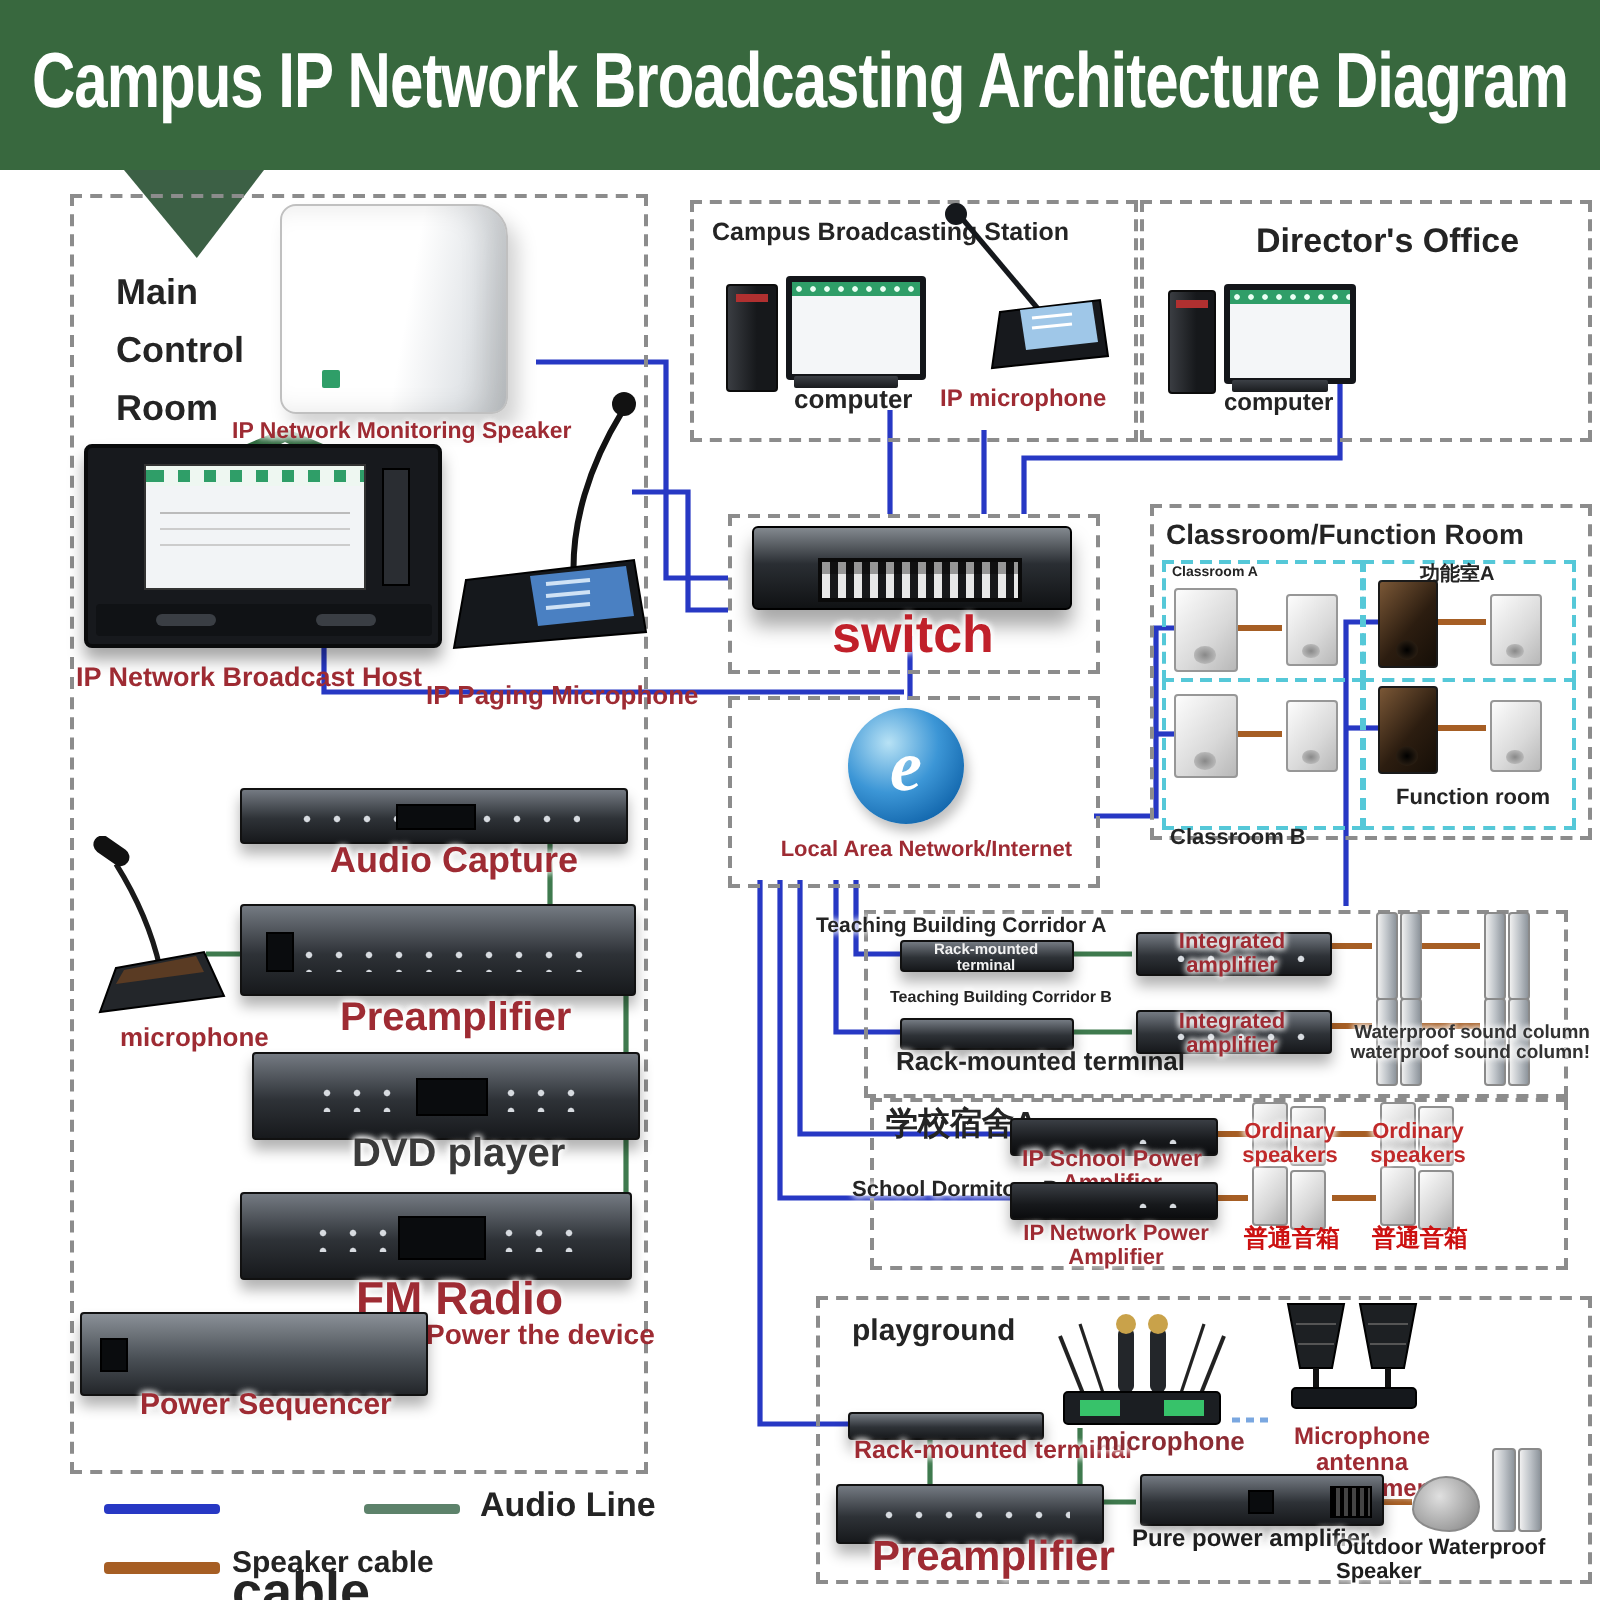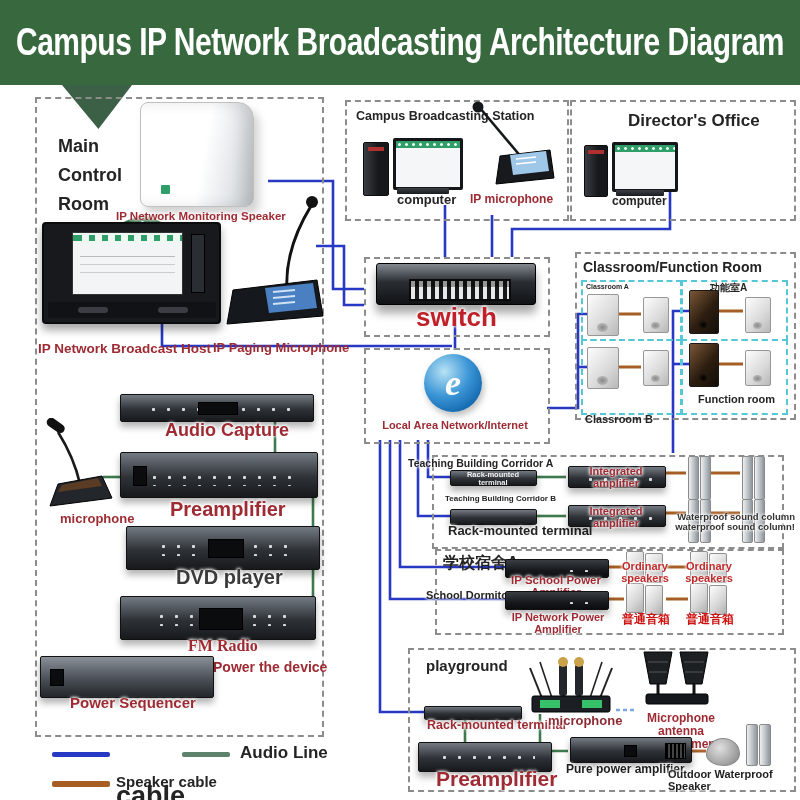--- a/index.html
+++ b/index.html
@@ -114,7 +114,7 @@
     <div class="host-bar"></div>
     <div class="host-base"></div>
   </div>
-  <div class="lb red" style="left:38px;top:342px;font-size:13.5px;">IP Network Broadcast Host</div>
+  <div class="lb red" style="left:38px;top:332px;font-size:13.5px;">IP Network Broadcast Host</div>
 
   <div class="abs" style="left:225px;top:192px;width:100px;height:140px;">
     <svg width="100" height="140" viewBox="0 0 100 140">

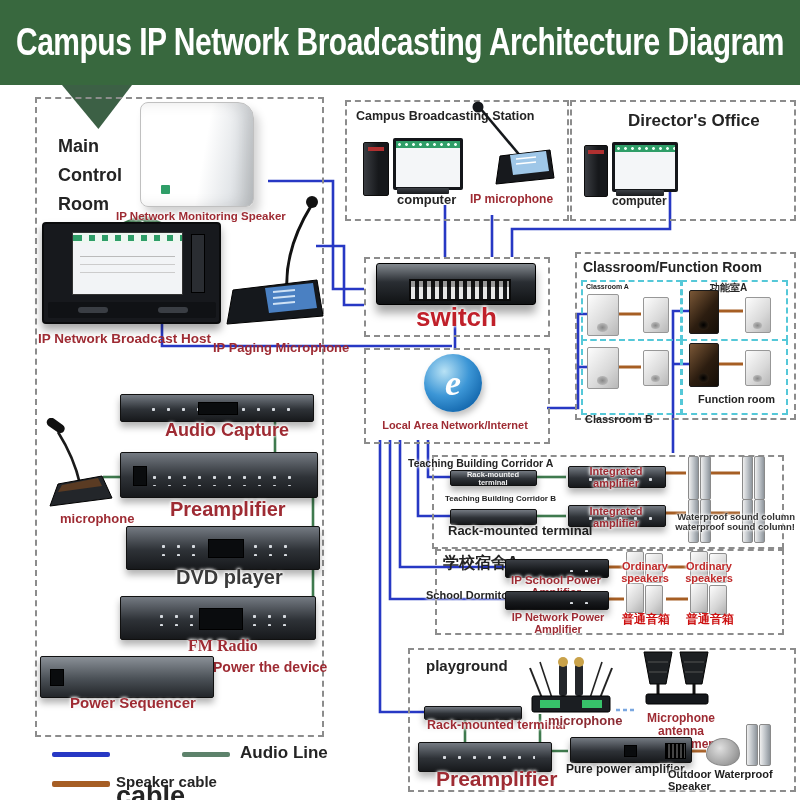--- a/index.html
+++ b/index.html
@@ -212,7 +212,7 @@
 
   <div class="box" style="left:364px;top:348px;width:182px;height:92px;"></div>
   <div class="globe" style="left:424px;top:354px;width:58px;height:58px;font-size:36px;">e</div>
-  <div class="lb red" style="left:374px;top:420px;width:162px;text-align:center;font-size:11px;">Local Area Network/Internet</div>
+  <div class="lb red" style="left:374px;top:420px;width:162px;text-align:right;font-size:11px;">Local Area Network/Internet</div>
 
   <div class="box" style="left:575px;top:252px;width:217px;height:164px;"></div>
   <div class="lb dark" style="left:583px;top:260px;font-size:14px;">Classroom/Function Room</div>

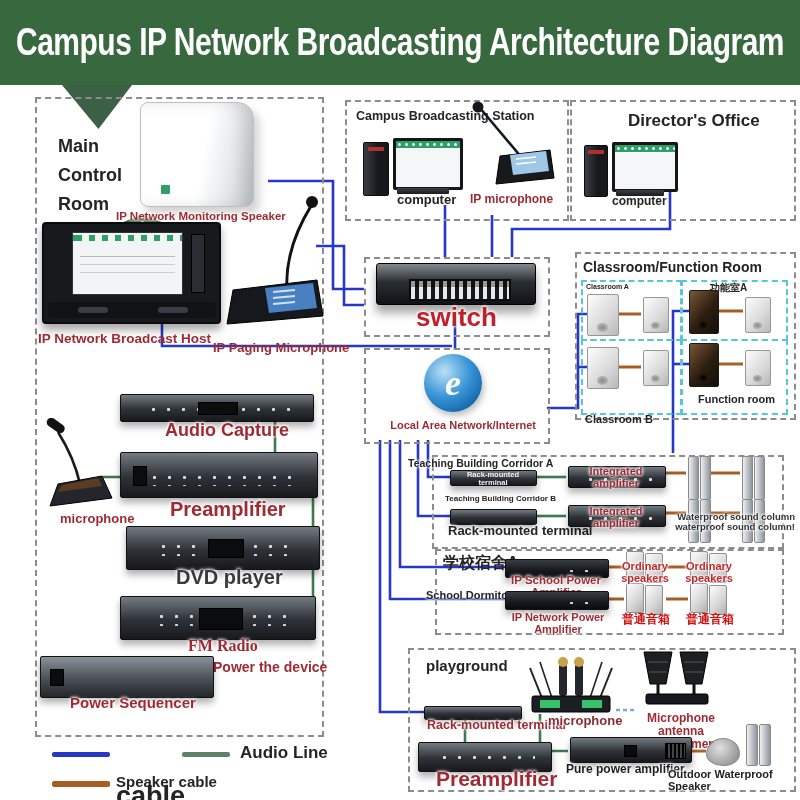--- a/index.html
+++ b/index.html
@@ -163,7 +163,7 @@
     <div class="dots" style="left:64%;width:26%;"></div>
     <div class="disp" style="left:40%;top:25%;width:22%;height:48%;"></div>
   </div>
-  <div class="lb red sh" style="left:188px;top:637px;font-size:16px;font-family:Liberation Serif, serif;">FM Radio</div>
+  <div class="lb red sh" style="left:178px;top:637px;font-size:23px;">FM Radio</div>
   <div class="lb red" style="left:213px;top:660px;font-size:14px;">Power the device</div>
 
   <div class="rack" style="left:40px;top:656px;width:172px;height:40px;background:linear-gradient(180deg,#8a9097,#4a5056 55%,#23262a);">

